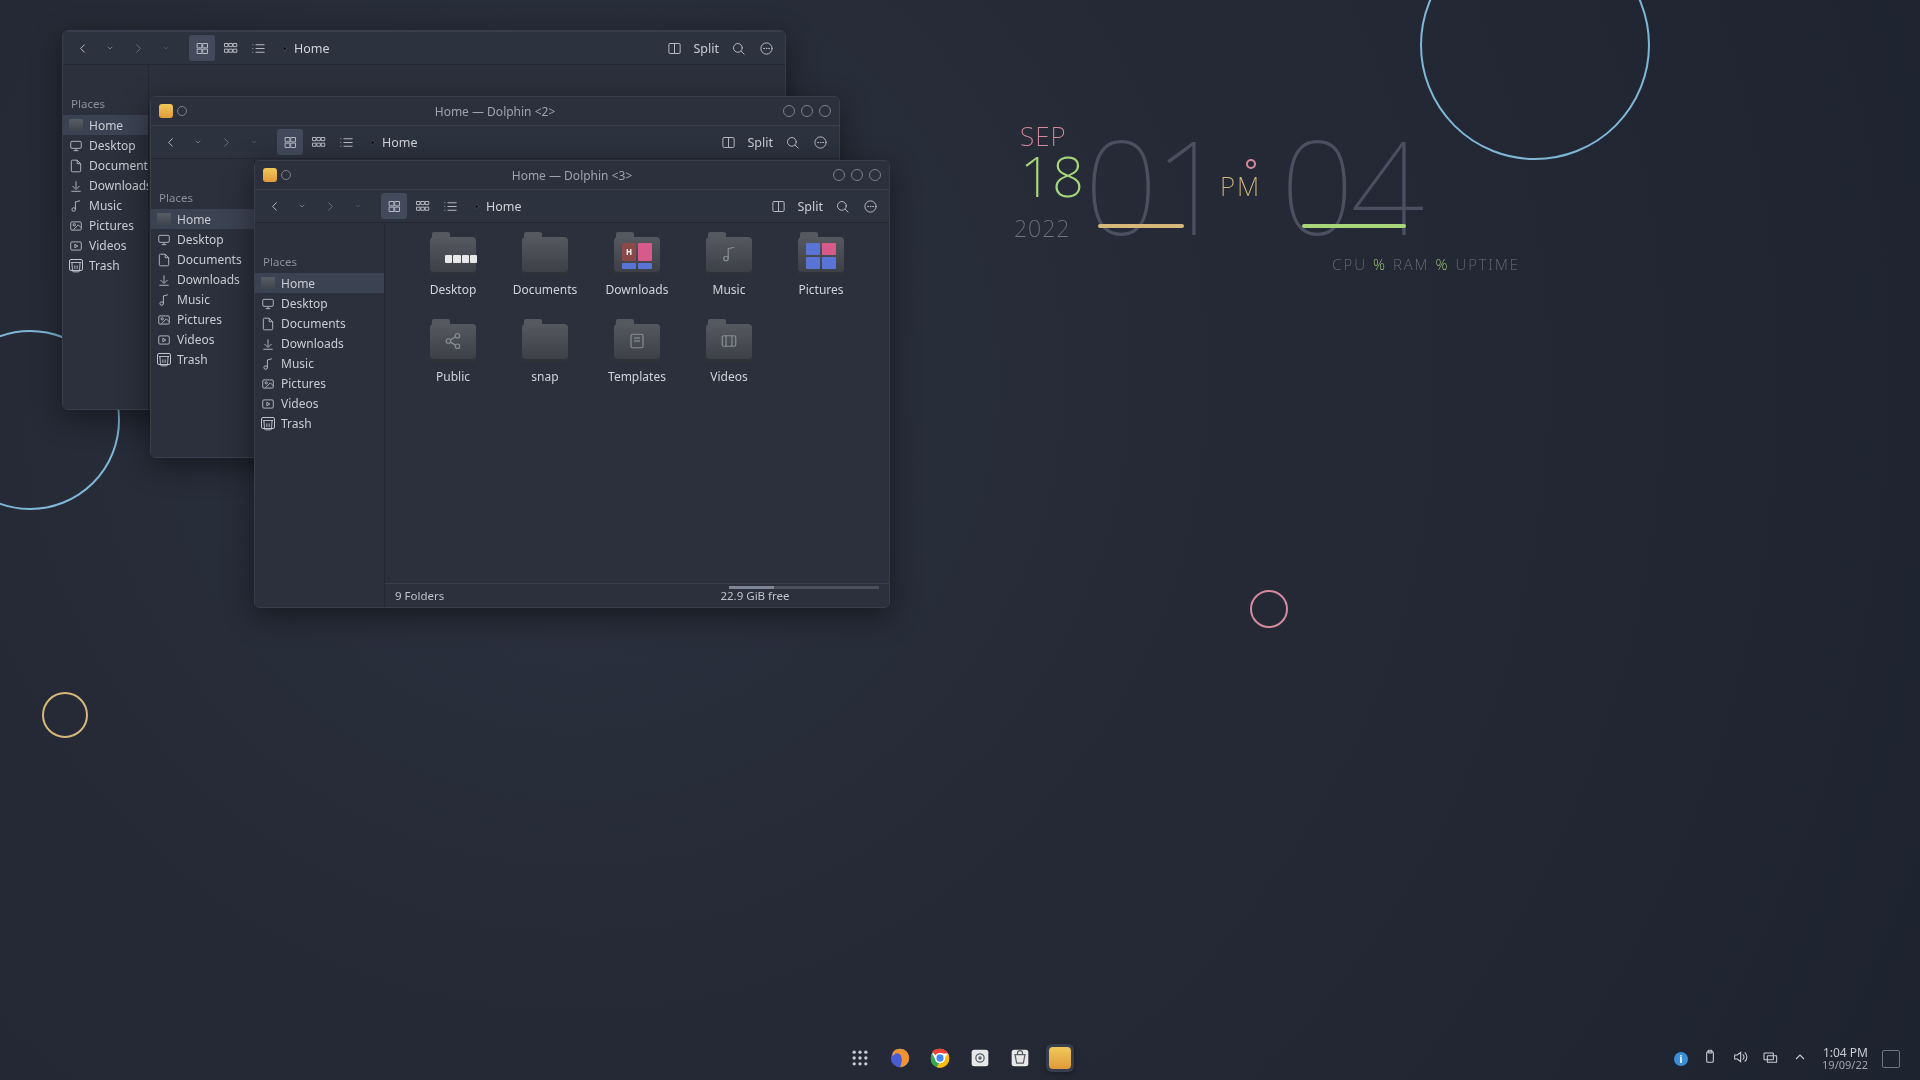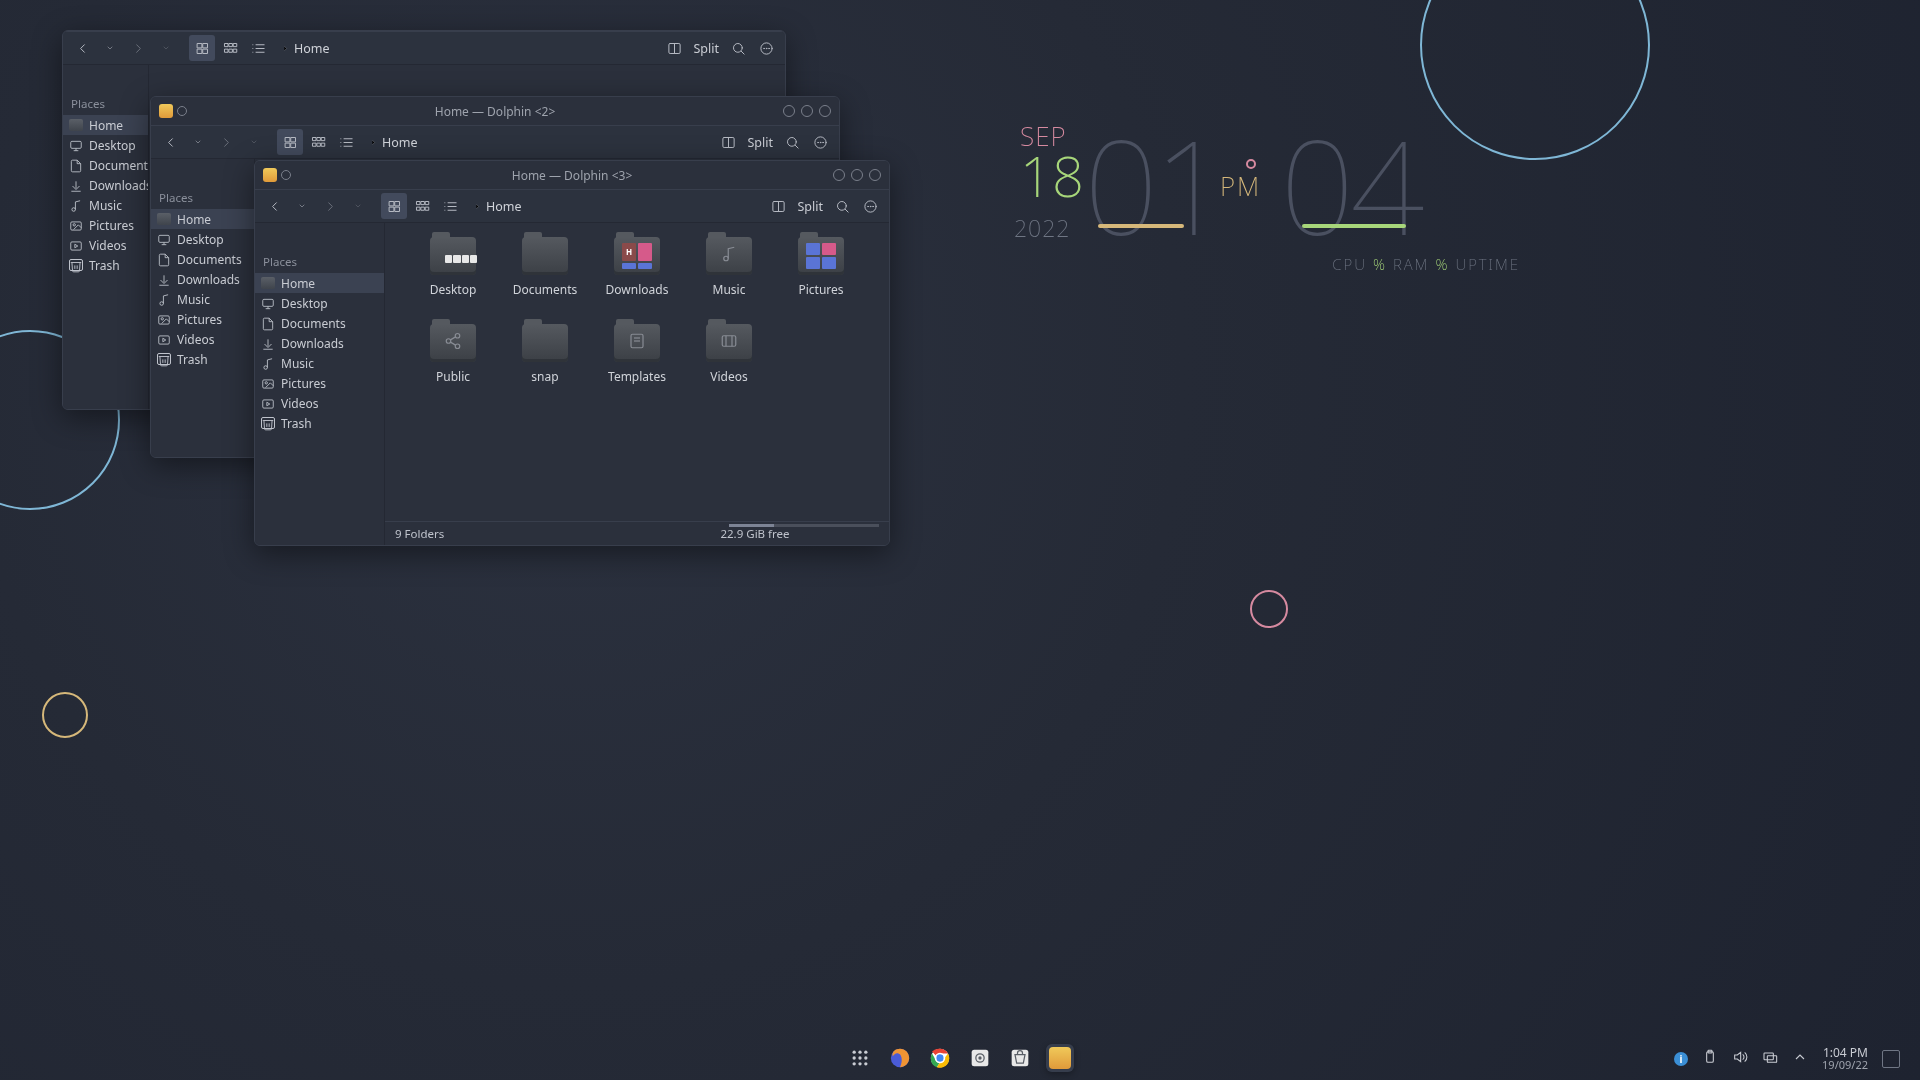--- a/index.html
+++ b/index.html
@@ -549,7 +549,7 @@
 
     </div>
   </div>
-<div class="window" style="left: 254px; top: 160px; width: 636px; height: 386px;">
+<div class="window" style="left: 254px; top: 160px; width: 636px; height: 448px;">
     <div class="titlebar">
       <span class="app-icon" style="background:linear-gradient(#f0c95a,#e09a3a)"></span>
       <span class="pin"></span>

